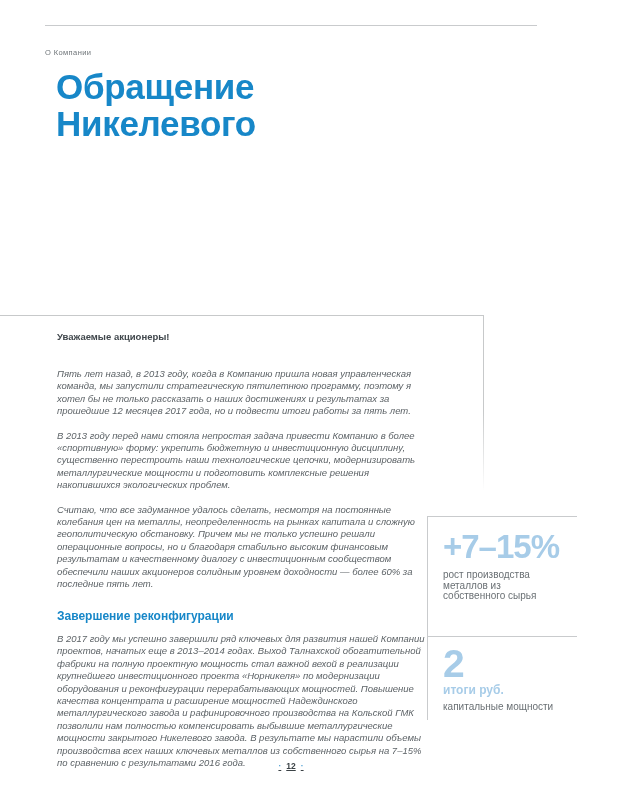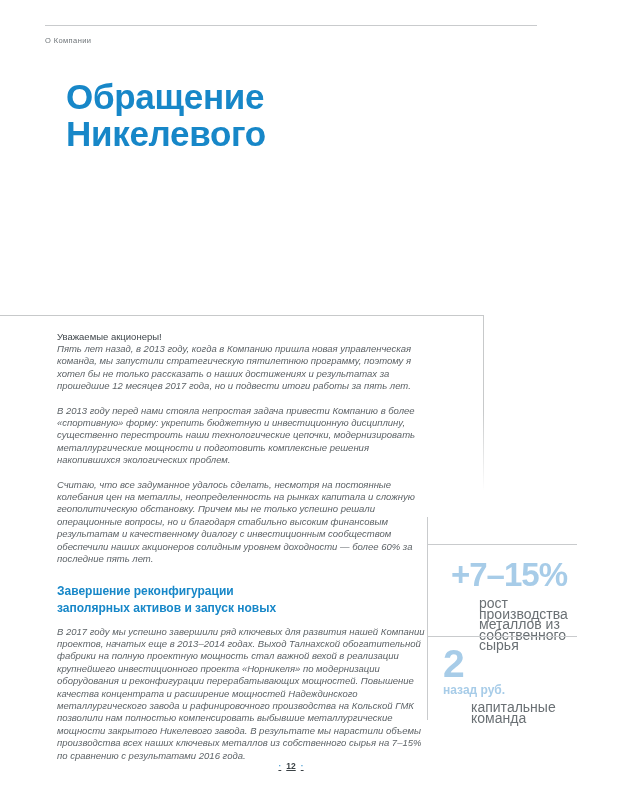--- a/index.html
+++ b/index.html
@@ -14,7 +14,7 @@
 
   
   .top-rule{left:45px;top:25px;width:492px;height:1px;background:#c9cbcd;}
-  .breadcrumb{left:45px;top:36px;font-size:7.5px;color:#6e7478;letter-spacing:0.4px;text-align:right;}
+  .breadcrumb{left:45px;top:48px;font-size:7.5px;color:#6e7478;letter-spacing:0.4px;text-align:right;}
   .page-title{left:56px;top:68px;font-size:35px;line-height:37px;font-weight:bold;color:#1787c8;letter-spacing:-0.3px;}
 
   

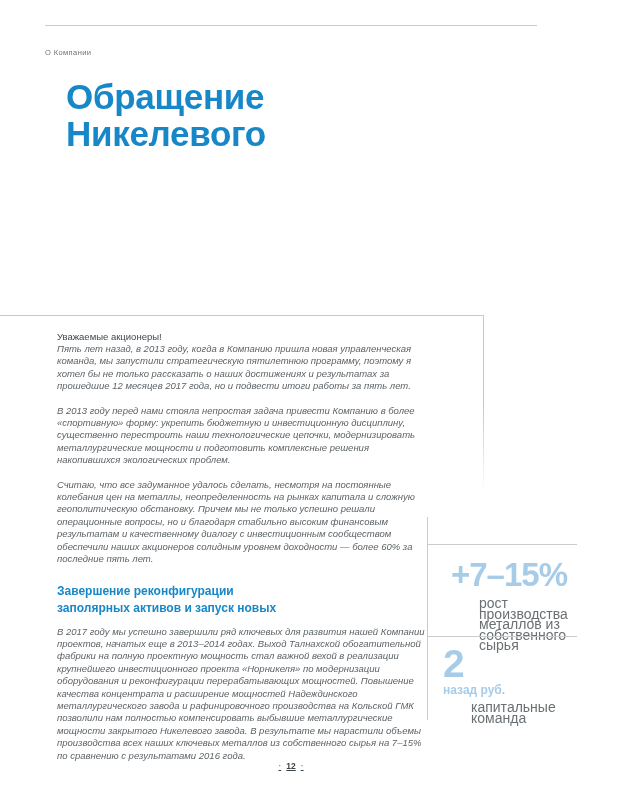--- a/index.html
+++ b/index.html
@@ -53,7 +53,7 @@
 
   <div class="abs breadcrumb">О Компании</div>
 
-  <h1 class="abs page-title" style="margin:10px;">
+  <h1 class="abs page-title" style="margin:0;">
     <span>Обращение</span><br>
     <span>Никелевого</span>
   </h1>

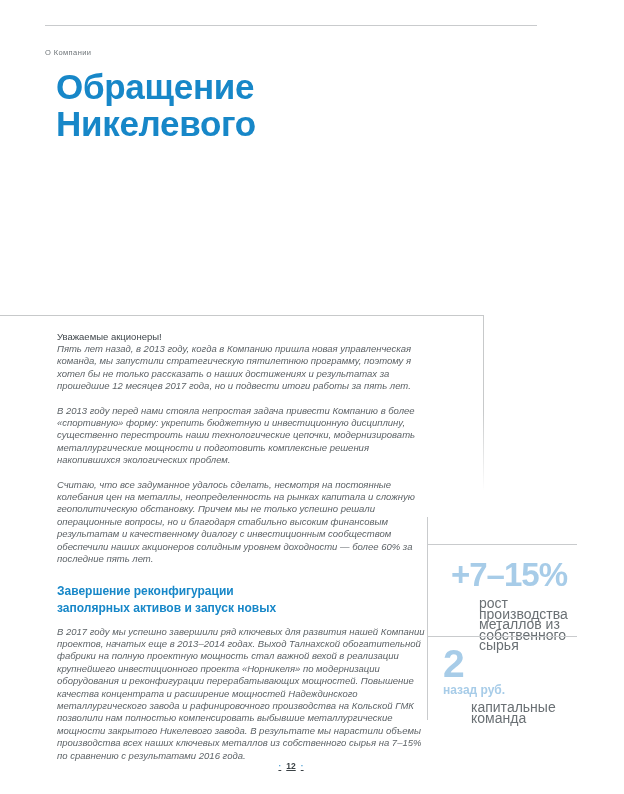--- a/index.html
+++ b/index.html
@@ -24,7 +24,7 @@
 
   
   .letter{left:57px;top:331px;width:371px;color:#5d6367;font-size:9.5px;line-height:12.4px;}
-  .salutation{font-weight:normal;color:#40474c;margin:0 0 0 0;font-size:9.5px;line-height:12px;}
+  .salutation{font-weight:bold;color:#40474c;margin:0 0 25px 0;font-size:9.5px;line-height:12px;}
   .letter p{margin:0 0 12px 0;font-style:italic;}
   .section-heading{font-size:12px;line-height:17.5px;font-weight:bold;color:#1787c8;margin:17px 0 8px 0;}
 

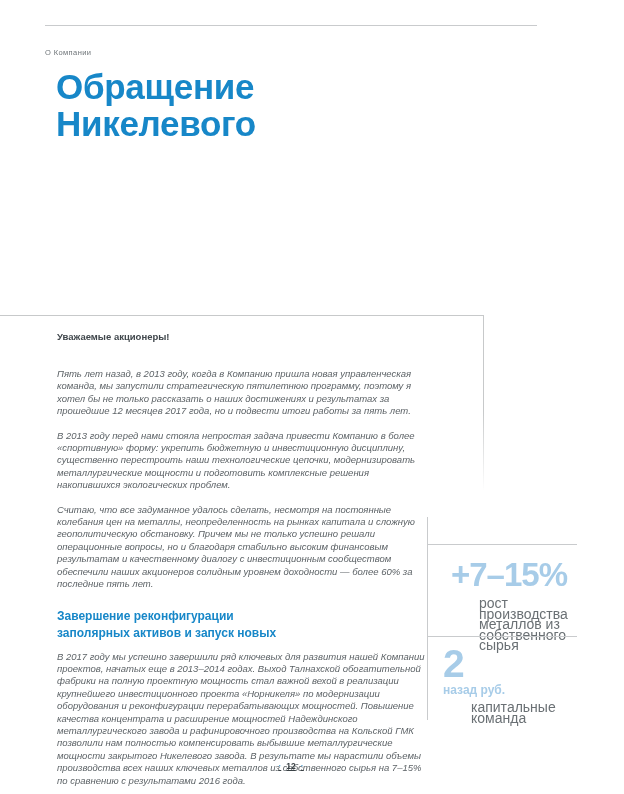--- a/index.html
+++ b/index.html
@@ -31,7 +31,7 @@
   
   .stats-vline{left:427px;top:517px;width:1px;height:203px;background:#c9cbcd;}
   .stat{left:427px;width:150px;border-top:1px solid #c9cbcd;box-sizing:border-box;}
-  .stat-1{top:544px;padding:13px 0 0 24px;}
+  .stat-1{top:516px;padding:13px 0 0 16px;}
   .stat-2{top:636px;padding:9px 0 0 16px;}
   .stat-value{font-size:33px;line-height:34px;font-weight:bold;color:#a7cce8;letter-spacing:-1px;}
   .stat-value-big{font-size:39px;line-height:36px;font-weight:bold;color:#a7cce8;}

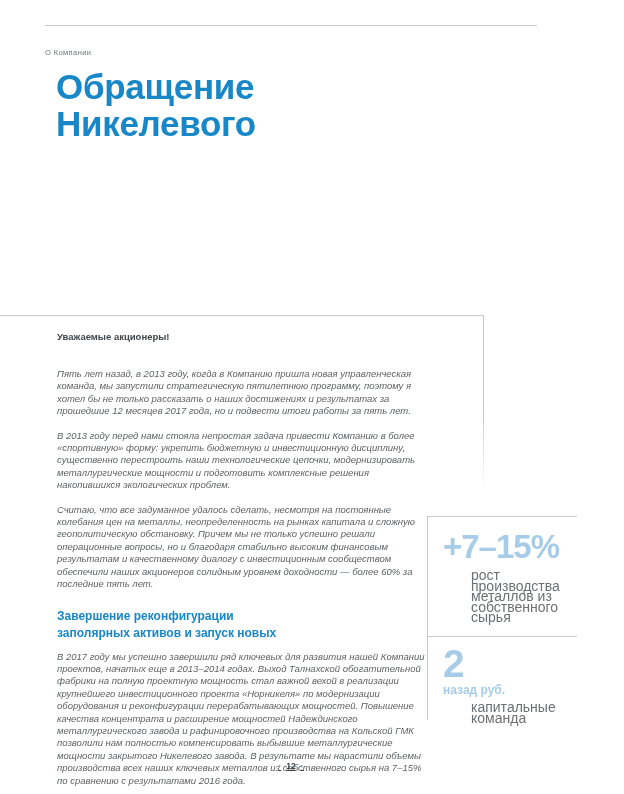--- a/index.html
+++ b/index.html
@@ -36,7 +36,7 @@
   .stat-value{font-size:33px;line-height:34px;font-weight:bold;color:#a7cce8;letter-spacing:-1px;}
   .stat-value-big{font-size:39px;line-height:36px;font-weight:bold;color:#a7cce8;}
   .stat-unit{font-size:12px;line-height:13px;font-weight:bold;color:#a7cce8;margin-top:2px;}
-  .stat-caption{font-size:14px;line-height:10.5px;color:#6a7074;margin-top:6px;width:108px;margin-left:28px;}
+  .stat-caption{font-size:10px;line-height:10.5px;color:#6a7074;margin-top:6px;width:108px;}
   .stat-2 .stat-caption{margin-top:5px;width:120px;}
 
   

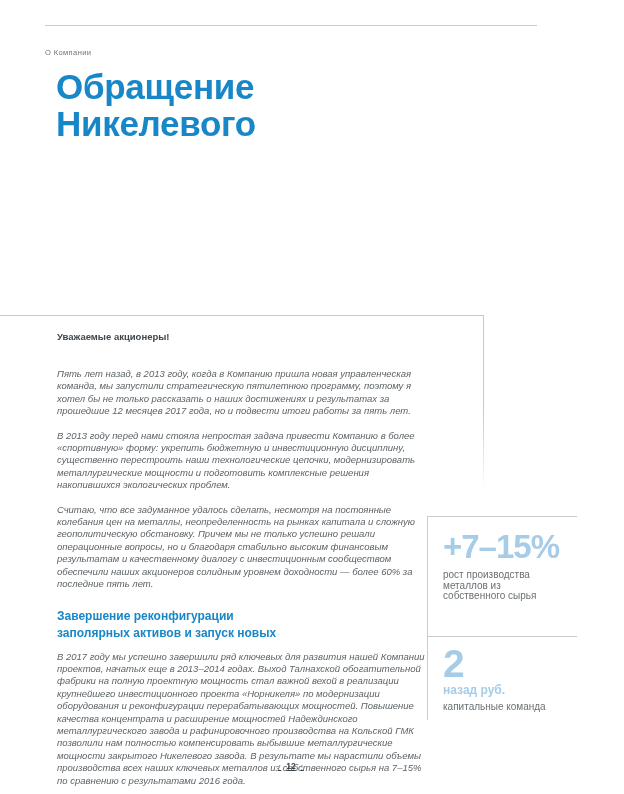--- a/index.html
+++ b/index.html
@@ -68,7 +68,6 @@
     <p>Считаю, что все задуманное удалось сделать, несмотря на постоянные колебания цен на металлы, неопределенность на рынках капитала и сложную геополитическую обстановку. Причем мы не только успешно решали операционные вопросы, но и благодаря стабильно высоким финансовым результатам и качественному диалогу с инвестиционным сообществом обеспечили наших акционеров солидным уровнем доходности — более 60% за последние пять лет.</p>
     <h2 class="section-heading">
       <span>Завершение реконфигурации</span><br>
-      <span>заполярных активов и запуск новых</span>
     </h2>
     <p>В 2017 году мы успешно завершили ряд ключевых для развития нашей Компании проектов, начатых еще в 2013–2014 годах. Выход Талнахской обогатительной фабрики на полную проектную мощность стал важной вехой в реализации крупнейшего инвестиционного проекта «Норникеля» по модернизации оборудования и реконфигурации перерабатывающих мощностей. Повышение качества концентрата и расширение мощностей Надеждинского металлургического завода и рафинировочного производства на Кольской ГМК позволили нам полностью компенсировать выбывшие металлургические мощности закрытого Никелевого завода. В результате мы нарастили объемы производства всех наших ключевых металлов из собственного сырья на 7–15% по сравнению с результатами 2016 года.</p>
   </div>

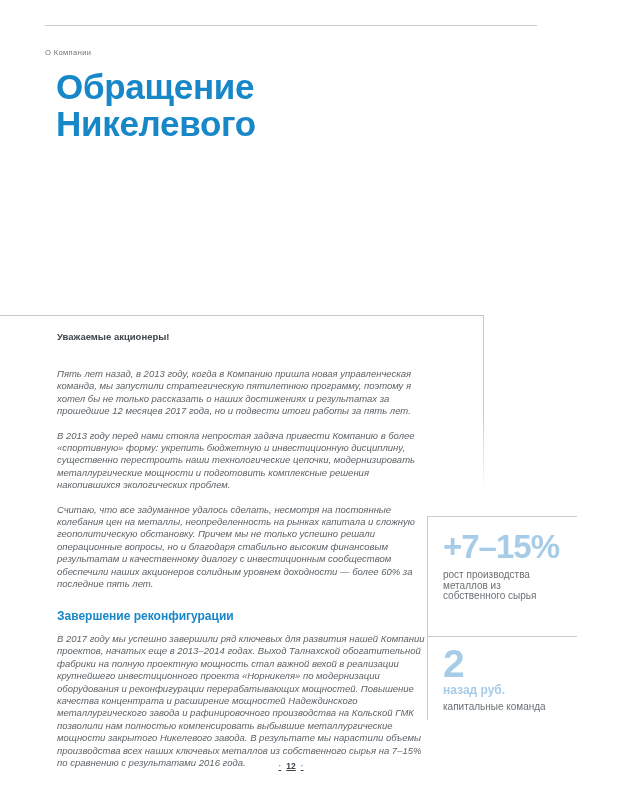--- a/index.html
+++ b/index.html
@@ -81,7 +81,7 @@
 
   <div class="abs stat stat-2">
     <div class="stat-value-big">2</div>
-    <div class="stat-unit">назад руб.</div>
+    <div class="stat-unit">итоги руб.</div>
     <div class="stat-caption">капитальные команда</div>
   </div>
 

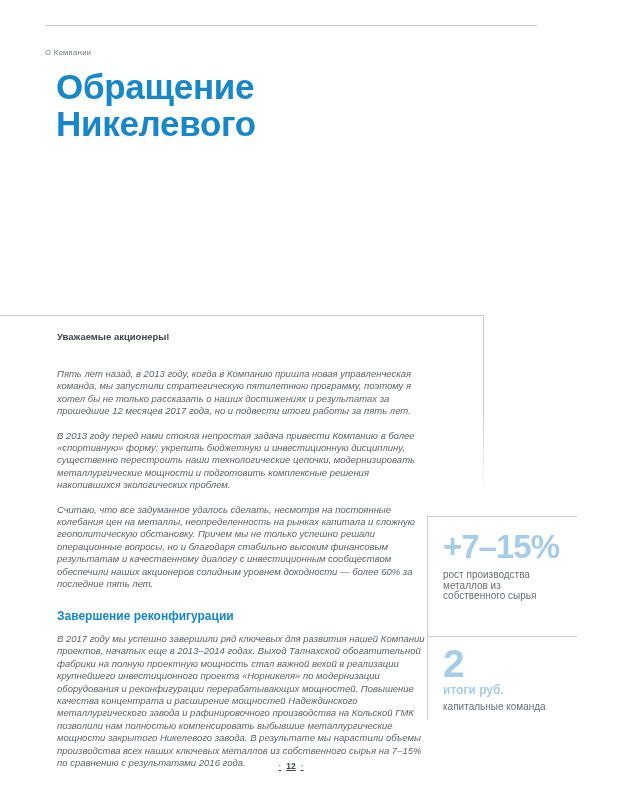--- a/index.html
+++ b/index.html
@@ -82,7 +82,7 @@
   <div class="abs stat stat-2">
     <div class="stat-value-big">2</div>
     <div class="stat-unit">итоги руб.</div>
-    <div class="stat-caption">капитальные команда</div>
+    <div class="stat-caption">капитальные мощности</div>
   </div>
 
   <div class="abs footer">

